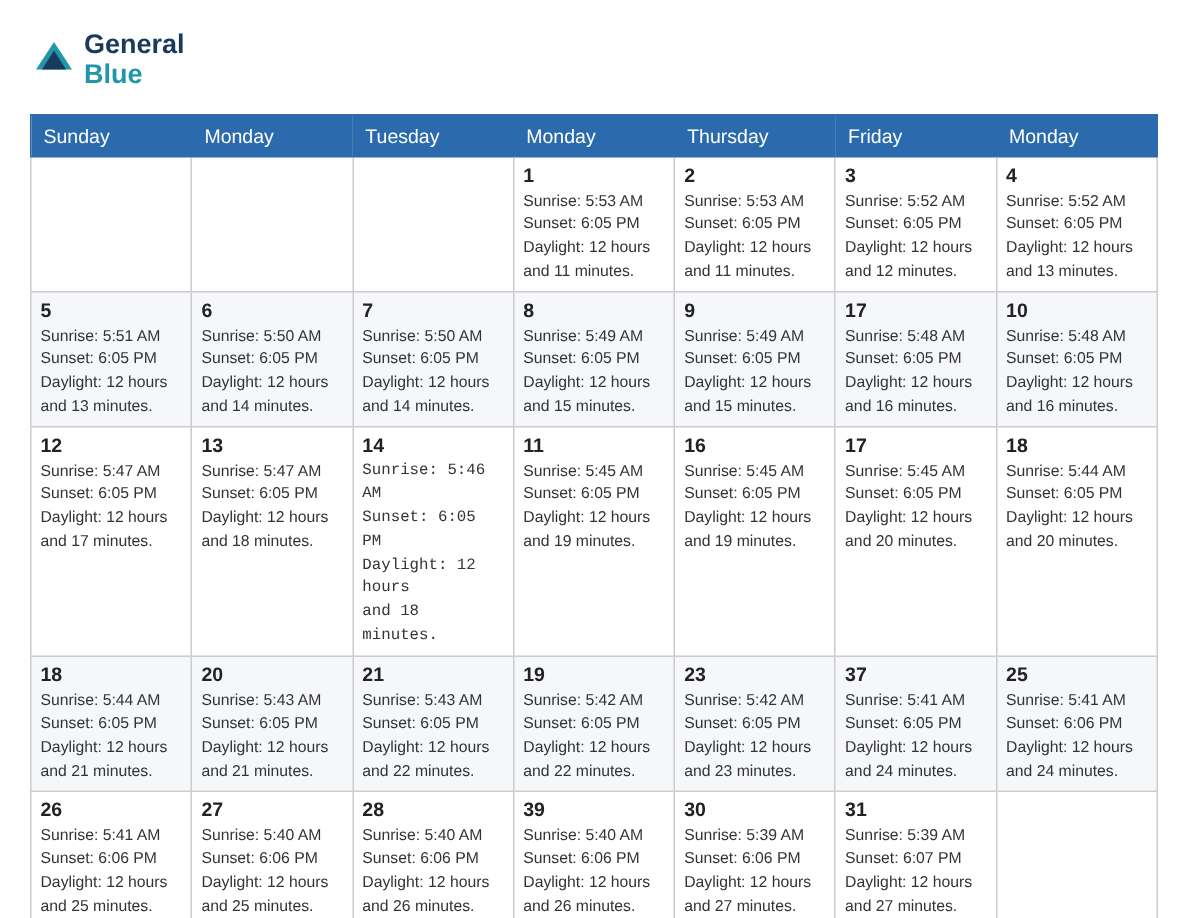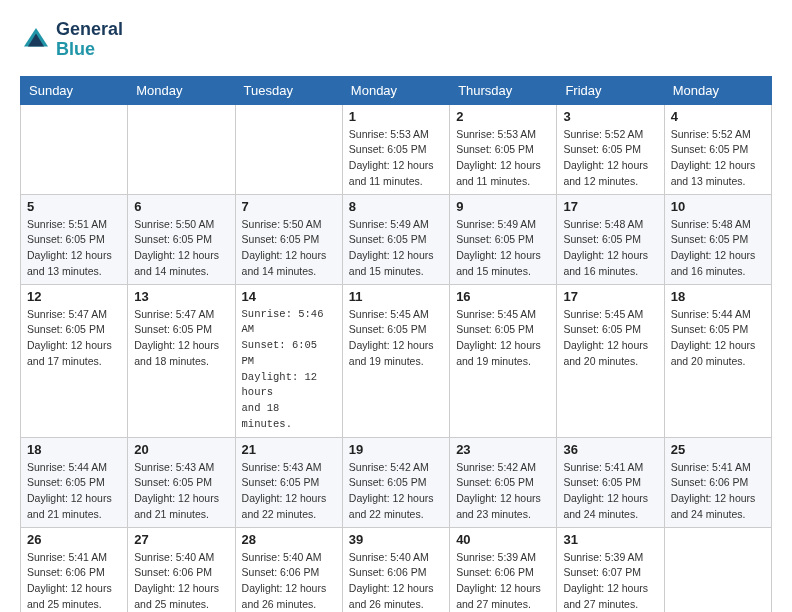--- a/index.html
+++ b/index.html
@@ -291,7 +291,7 @@
 and 23 minutes.</div>
         </td>
         <td>
-          <div class="day-number">36</div>
+          <div class="day-number">37</div>
           <div class="day-info" style="white-space: pre-line;">Sunrise: 5:41 AM
 Sunset: 6:05 PM
 Daylight: 12 hours

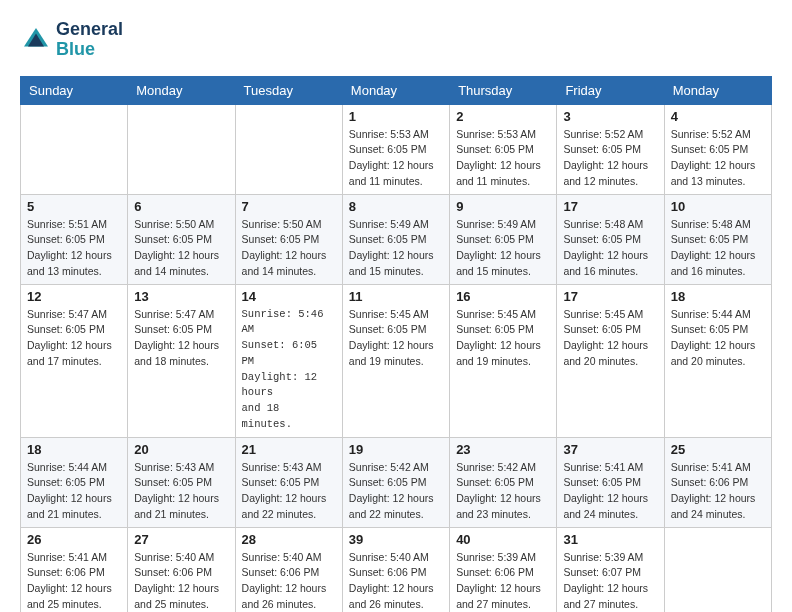--- a/index.html
+++ b/index.html
@@ -335,7 +335,7 @@
 and 26 minutes.</div>
         </td>
         <td>
-          <div class="day-number">40</div>
+          <div class="day-number">30</div>
           <div class="day-info" style="white-space: pre-line;">Sunrise: 5:39 AM
 Sunset: 6:06 PM
 Daylight: 12 hours

